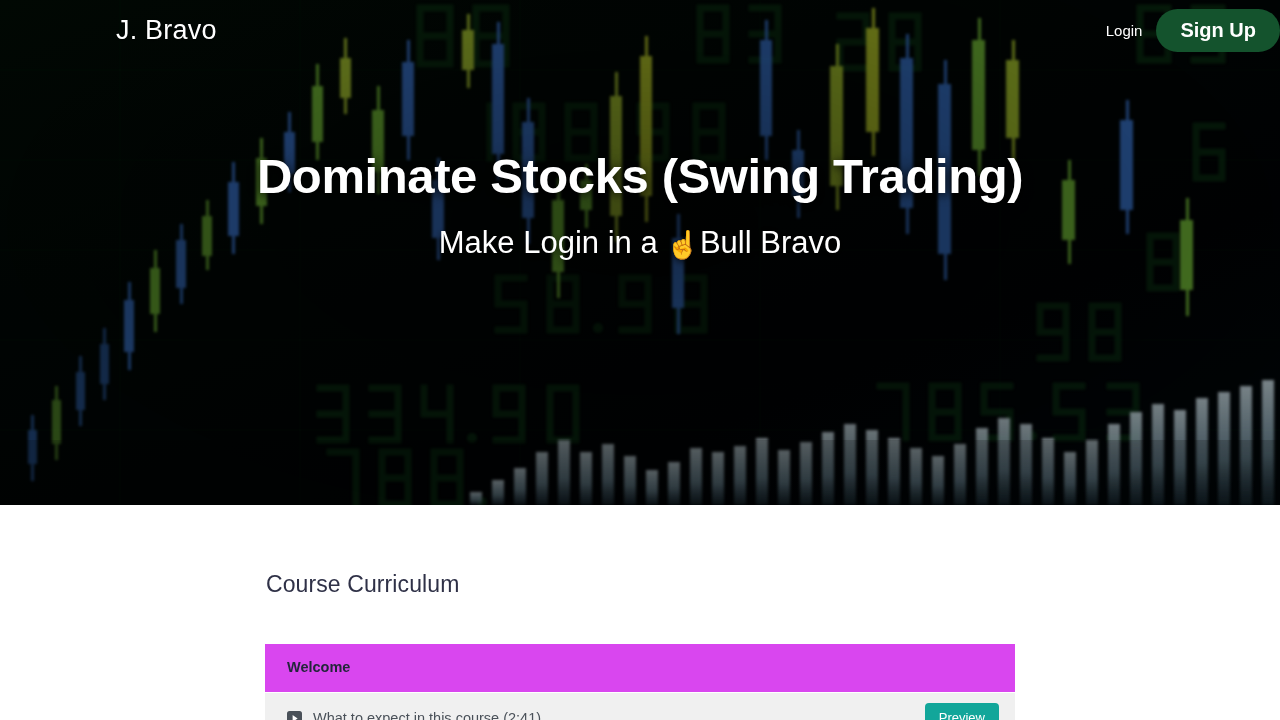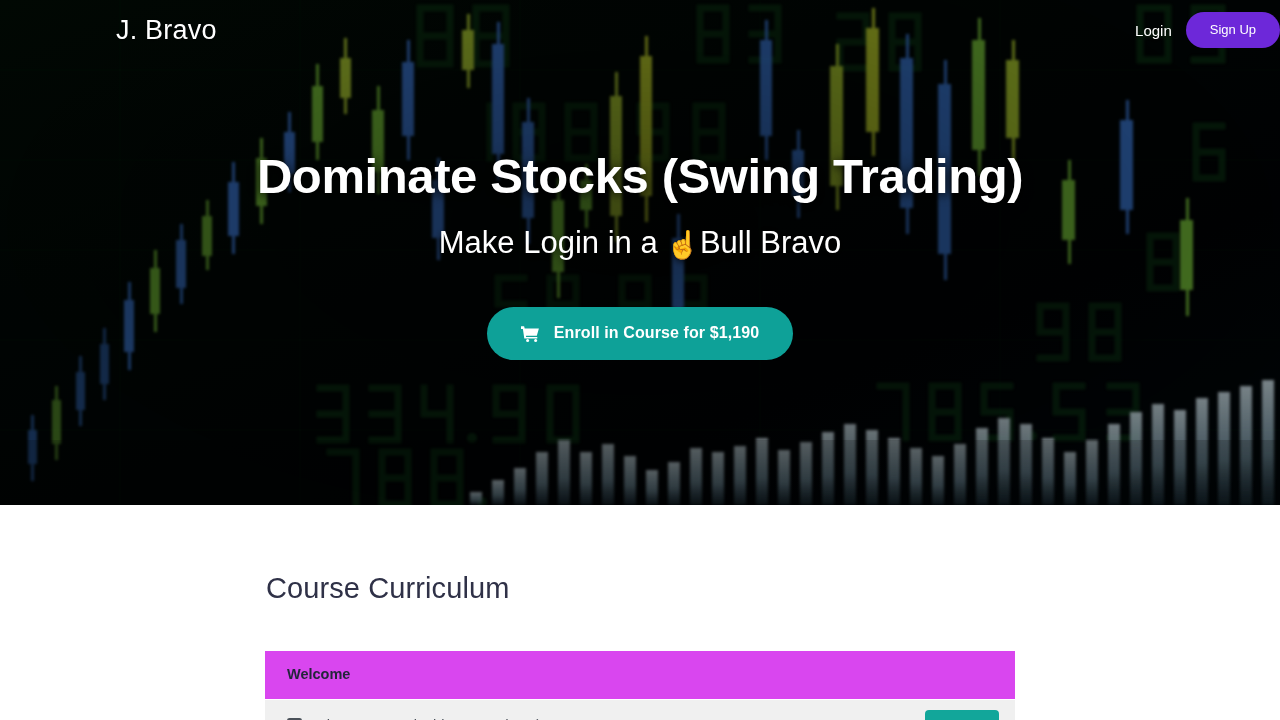--- a/index.html
+++ b/index.html
@@ -64,10 +64,10 @@
     text-shadow: 0 1px 3px rgba(0,0,0,0.6);
   }
   .nav-signup {
-    background: #6d28d9;
-    color: #ffffff;
-    font-size: 13px;
-    font-weight: normal;
+    background: #14532d;
+    color: #ffffff;
+    font-size: 20px;
+    font-weight: bold;
     border: none;
     border-radius: 22px;
     padding: 11px 24px 12px;

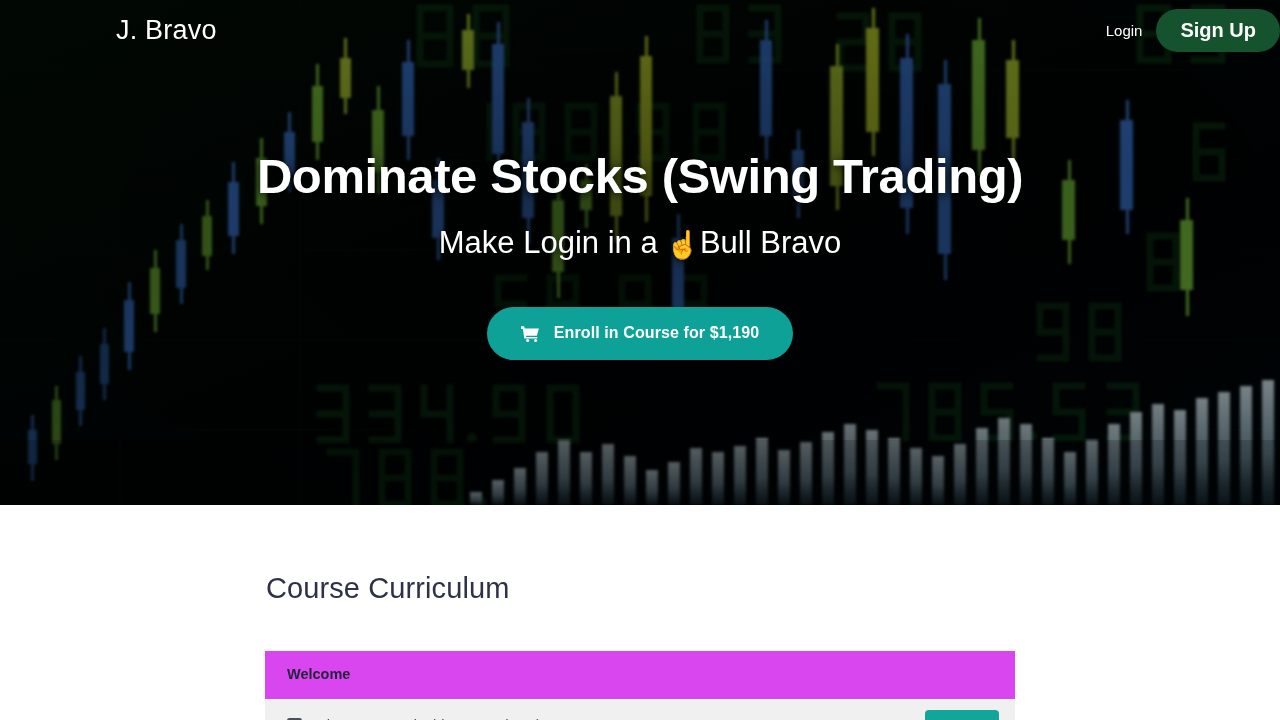--- a/index.html
+++ b/index.html
@@ -445,18 +445,6 @@
   <div class="hero-content">
     <h1 class="hero-title">Dominate Stocks (Swing Trading)</h1>
     <p class="hero-subtitle"><span>Make Login in a </span><span class="hero-emoji">☝️</span><span>Bull Bravo</span></p>
-    <div class="cta-wrap">
-      <button class="cta-button">
-        <span class="cart-icon">
-          <svg width="19" height="17" viewBox="0 0 19 17" aria-hidden="true">
-            <path d="M0 1.2h3.1l.6 2.4h14.2l-2.1 7.2H5.2l-.3 1.3h11.4v1.5H3.3L1.9 3.9H0z" fill="#ffffff"></path>
-            <circle cx="6.6" cy="15.4" r="1.5" fill="#ffffff"></circle>
-            <circle cx="14.6" cy="15.4" r="1.5" fill="#ffffff"></circle>
-          </svg>
-        </span>
-        <span>Enroll in Course for $1,190</span>
-      </button>
-    </div>
   </div>
 </div>
 

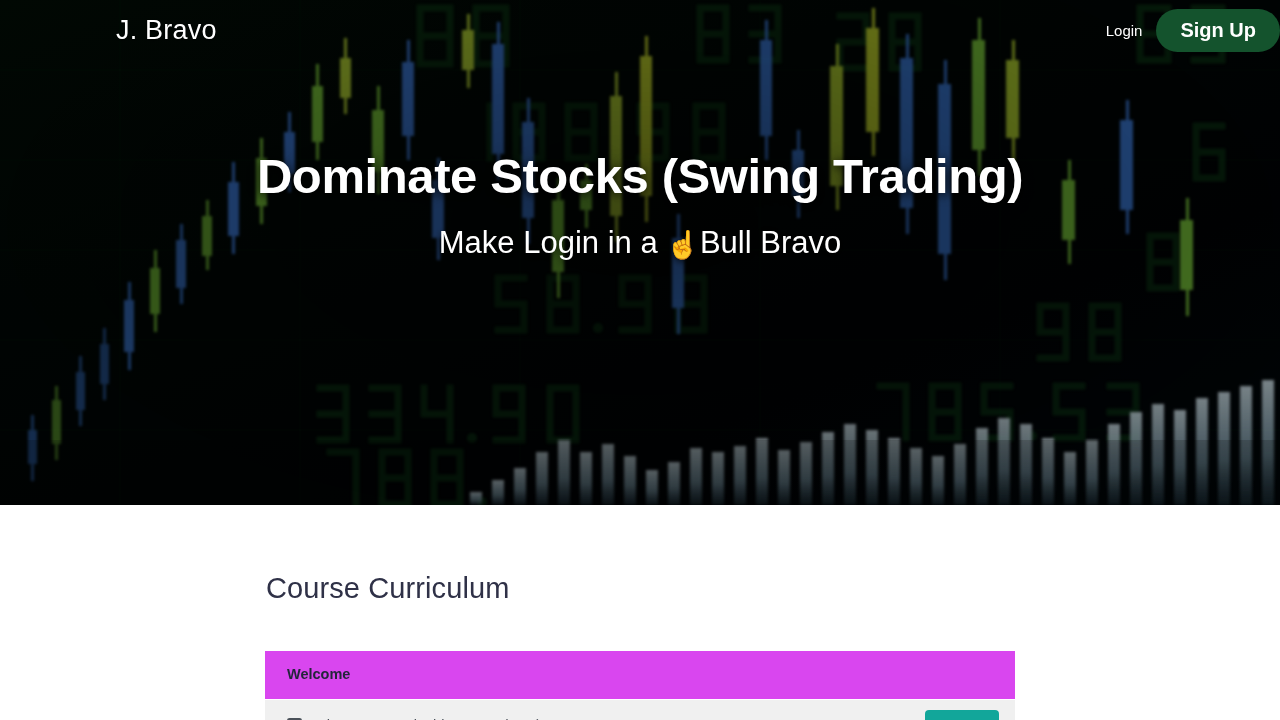--- a/index.html
+++ b/index.html
@@ -143,7 +143,7 @@
   .container { width: 750px; margin: 0 auto; }
   .section-title {
     color: #2f3147;
-    font-size: 29px;
+    font-size: 23px;
     font-weight: 400;
     letter-spacing: 0.1px;
     line-height: 1.2;

